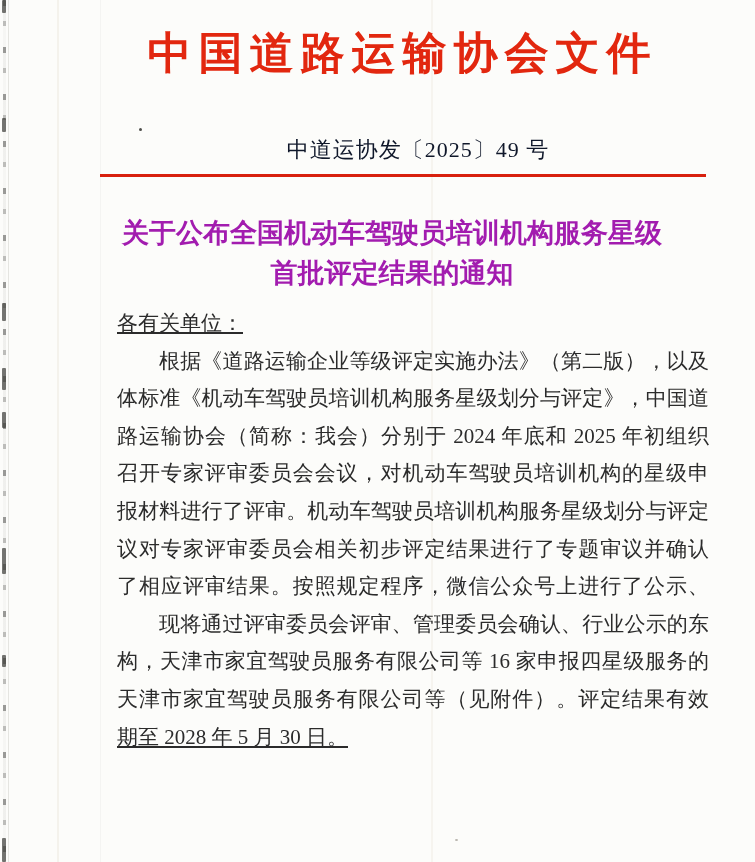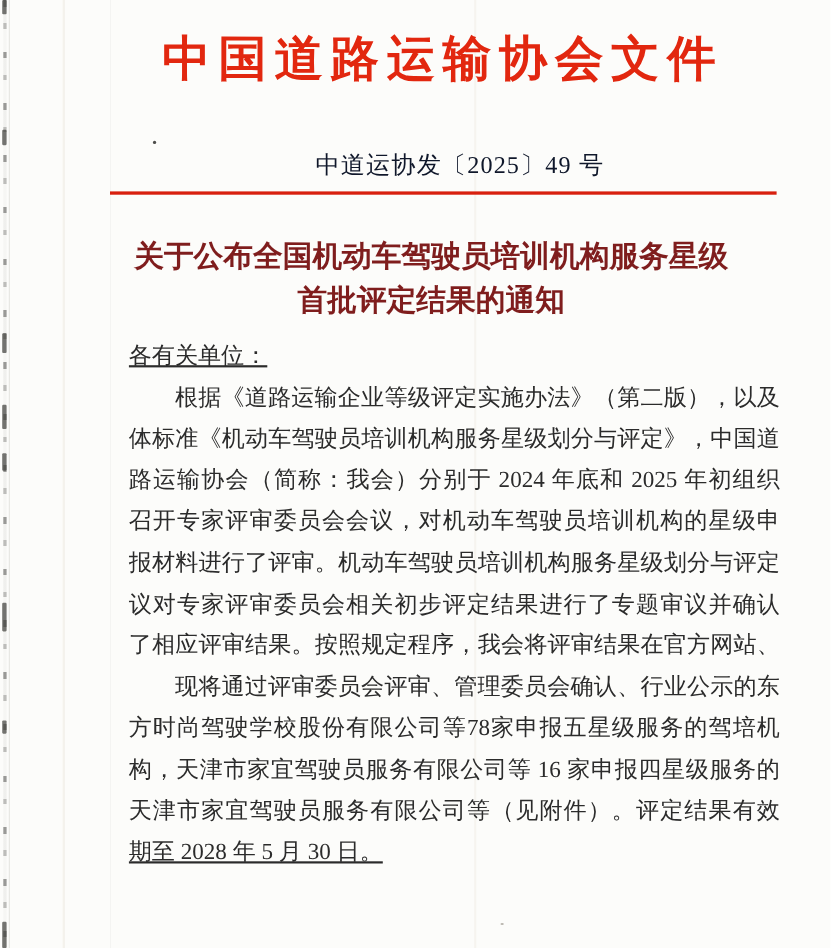--- a/index.html
+++ b/index.html
@@ -59,7 +59,7 @@
     position: absolute; left: 72px; top: 213px; width: 640px;
     text-align: center;
     font-weight: bold; font-size: 27px; line-height: 40px;
-    color: #7f1d1d;
+    color: #a21caf;
   }
 
   

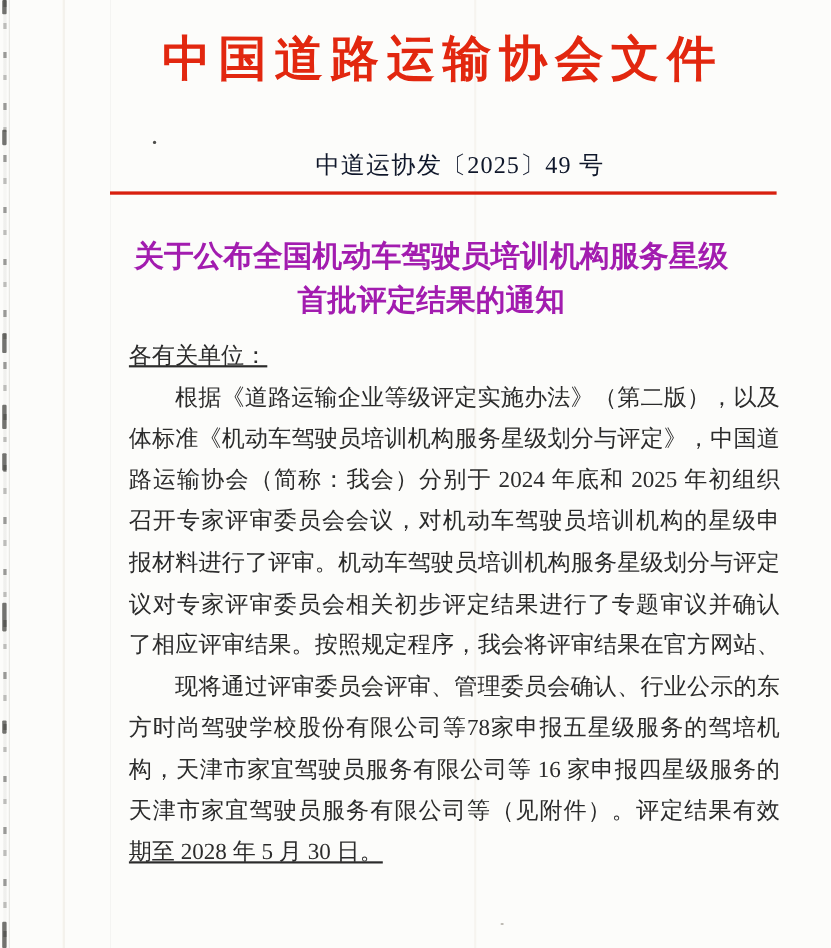--- a/index.html
+++ b/index.html
@@ -118,7 +118,7 @@
     <div class="line">召开专家评审委员会会议，对机动车驾驶员培训机构的星级申</div>
     <div class="line">报材料进行了评审。机动车驾驶员培训机构服务星级划分与评定</div>
     <div class="line">议对专家评审委员会相关初步评定结果进行了专题审议并确认</div>
-    <div class="line">了相应评审结果。按照规定程序，我会将评审结果在官方网站、</div>
+    <div class="line">了相应评审结果。按照规定程序，微信公众号上进行了公示、</div>
 
     <div class="line first">现将通过评审委员会评审、管理委员会确认、行业公示的东</div>
     <div class="line">方时尚驾驶学校股份有限公司等78家申报五星级服务的驾培机</div>

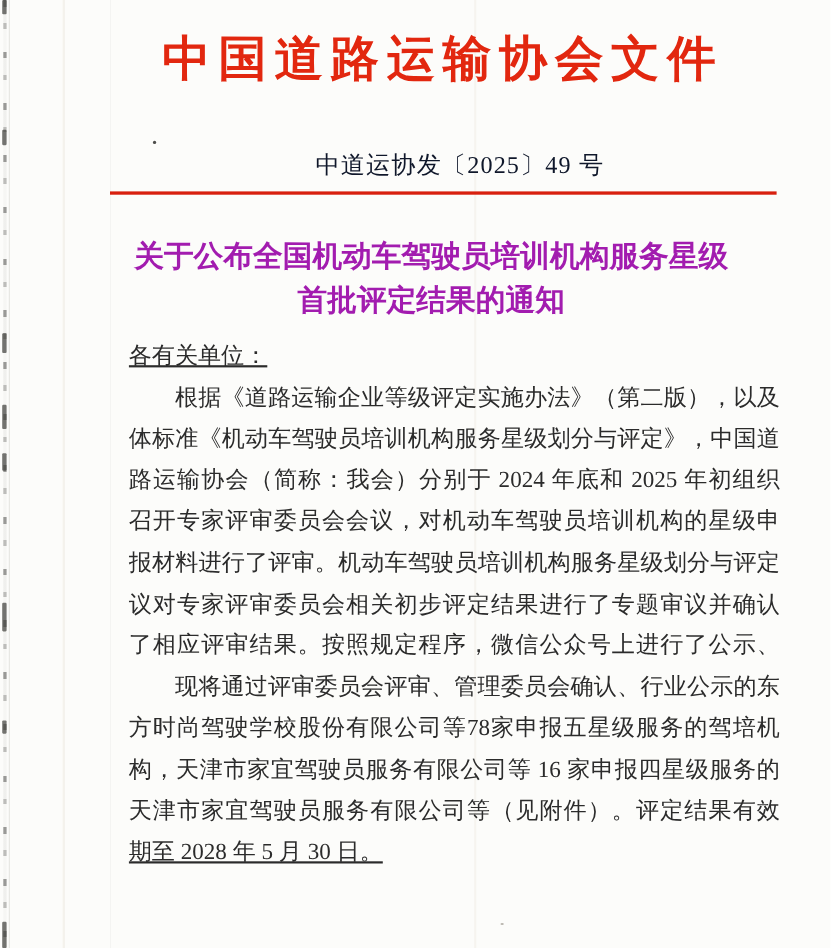--- a/index.html
+++ b/index.html
@@ -121,7 +121,6 @@
     <div class="line">了相应评审结果。按照规定程序，微信公众号上进行了公示、</div>
 
     <div class="line first">现将通过评审委员会评审、管理委员会确认、行业公示的东</div>
-    <div class="line">方时尚驾驶学校股份有限公司等78家申报五星级服务的驾培机</div>
     <div class="line">构，天津市家宜驾驶员服务有限公司等 16 家申报四星级服务的</div>
     <div class="line">天津市家宜驾驶员服务有限公司等（见附件）。评定结果有效</div>
     <div class="line last">期至 2028 年 5 月 30 日。</div>

